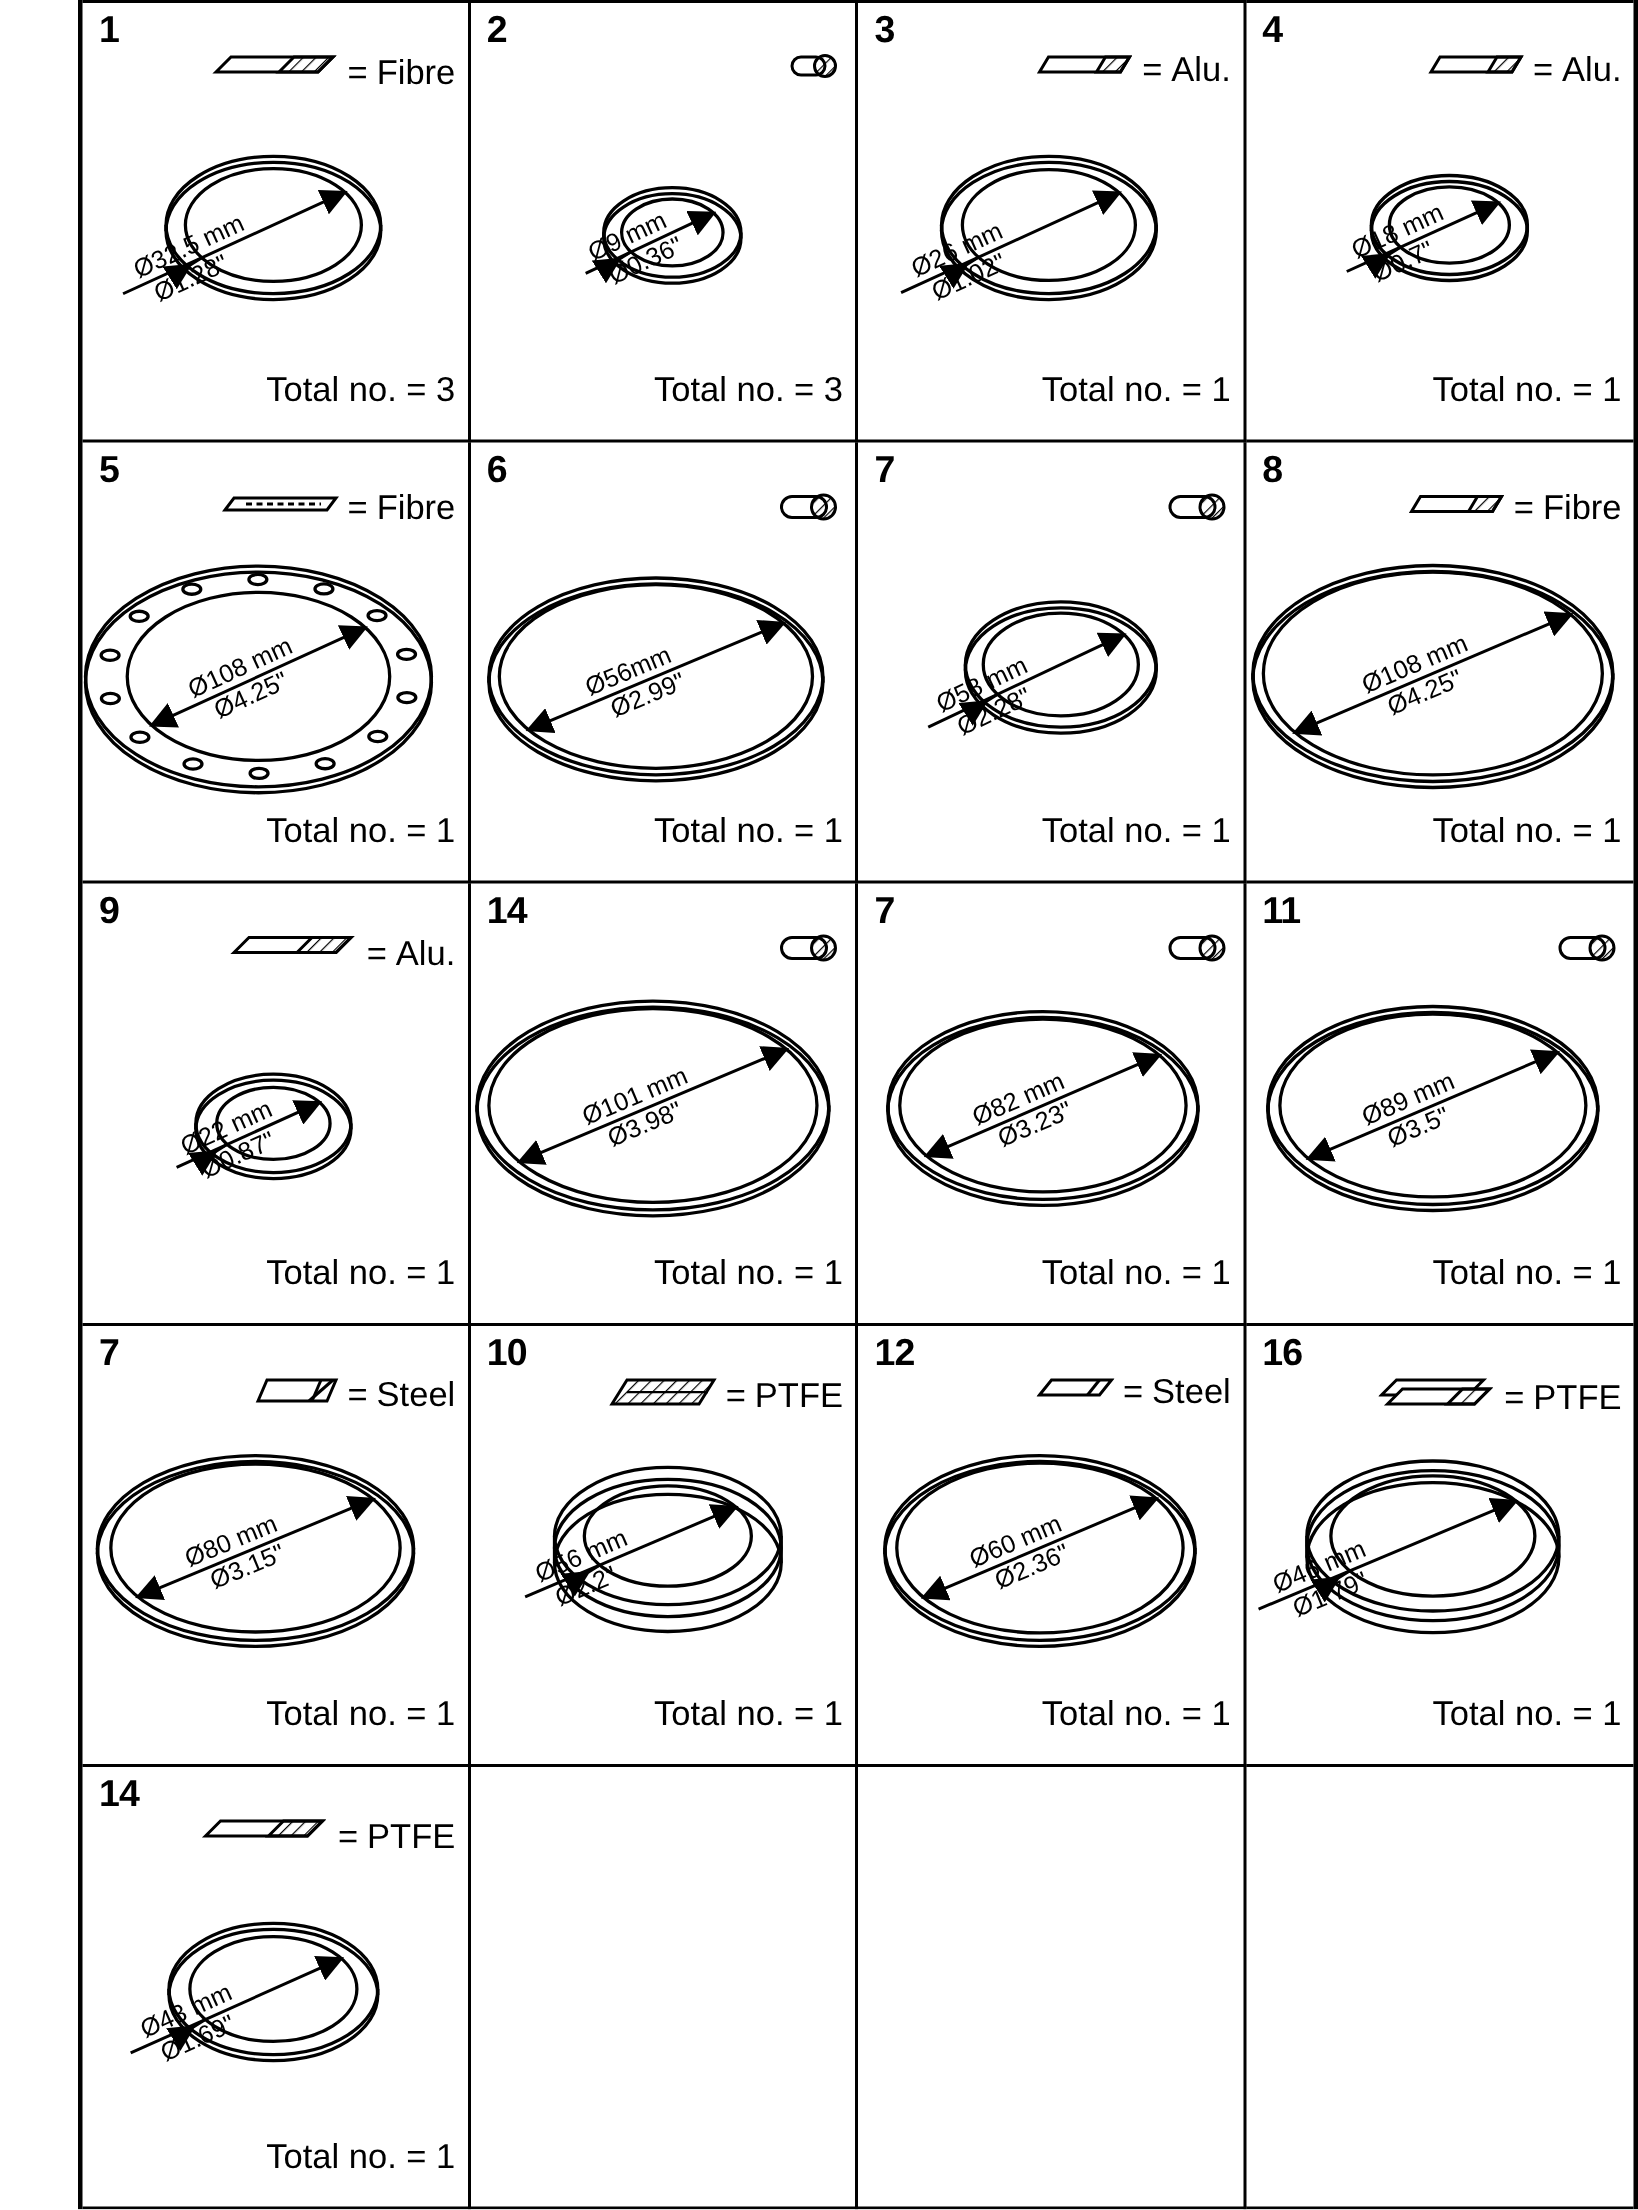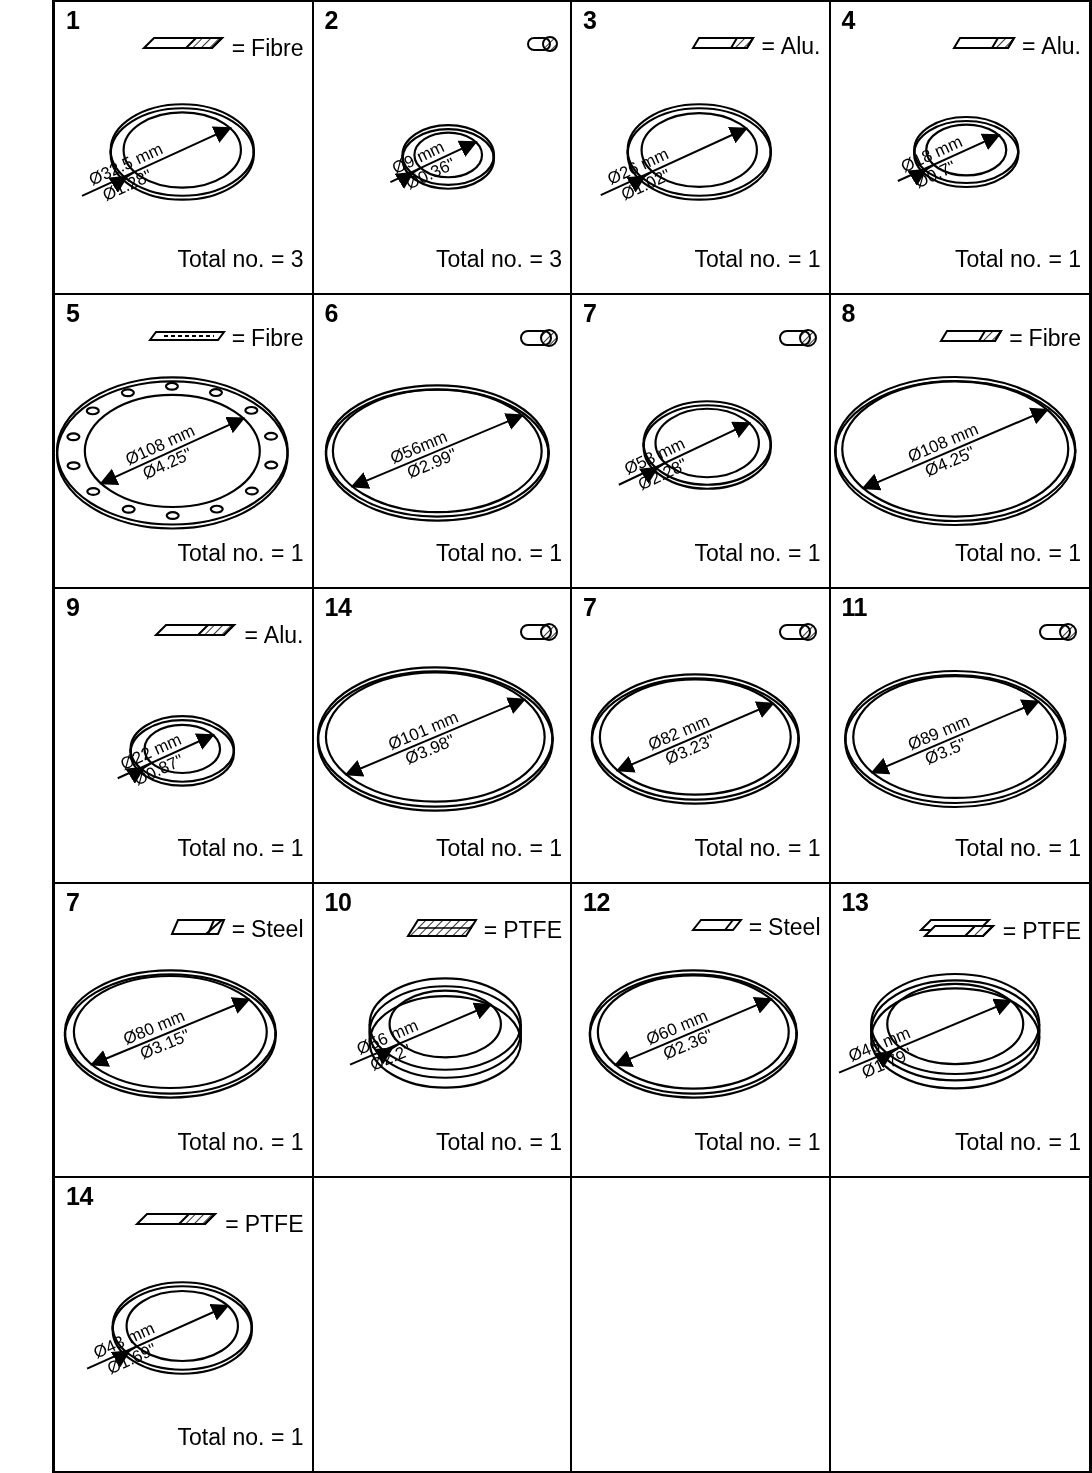--- a/index.html
+++ b/index.html
@@ -633,7 +633,7 @@
         <div class="total">Total no. = 1</div>
       </div>
       <div class="cell">
-        <div class="idx">13</div>
+        <div class="idx">16</div>
         <div class="matline">
           <span class="sym"><svg width="78" height="30" viewBox="0 0 78 30">
               <defs>

